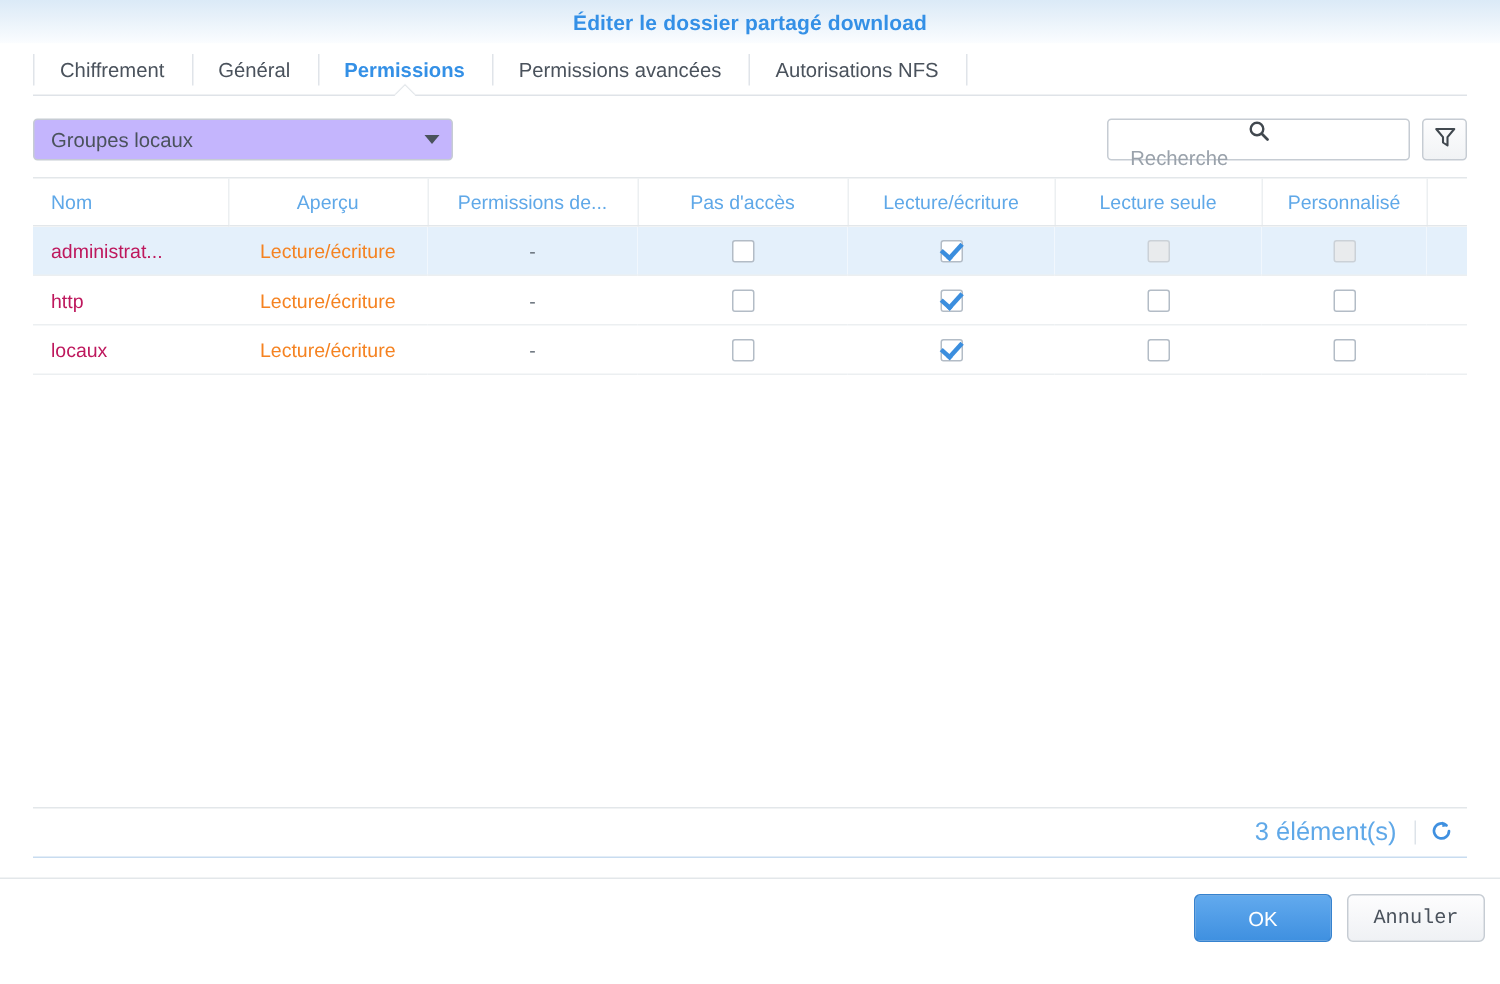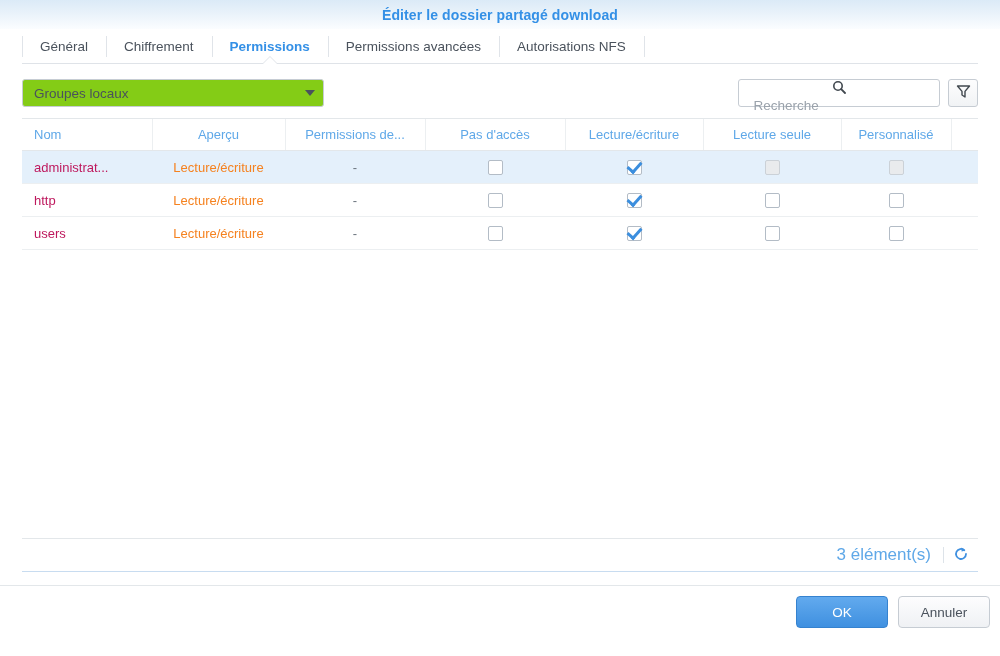--- a/index.html
+++ b/index.html
@@ -309,10 +309,10 @@
 
 <div class="tabbar">
   <div class="tab">
+    <span>Chiffrement</span>
+  </div>
+  <div class="tab">
     <span>Général</span>
-  </div>
-  <div class="tab">
-    <span>Chiffrement</span>
   </div>
   <div class="tab active">
     <span>Permissions</span>

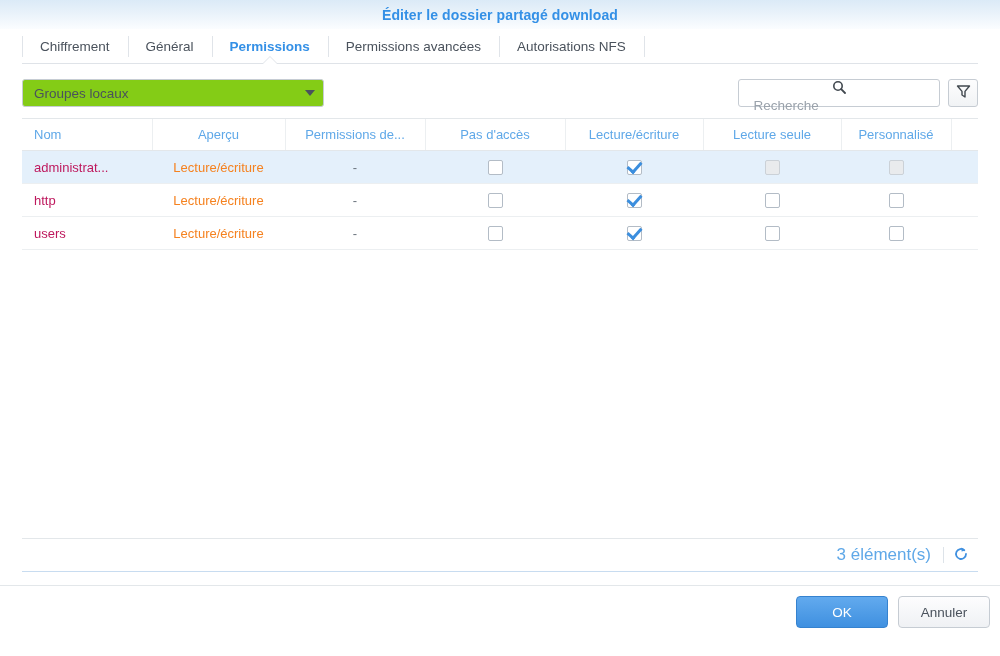--- a/index.html
+++ b/index.html
@@ -95,12 +95,12 @@
     justify-content: space-between;
   }
   .select-box {
-    width: 302px;
+    width: 280px;
     height: 28px;
     box-sizing: border-box;
     border: 1px solid #c6ccd3;
     border-radius: 3px;
-    background: #84cc16;
+    background: #c4b5fd;
     display: flex;
     align-items: center;
     padding: 0 8px 0 11px;

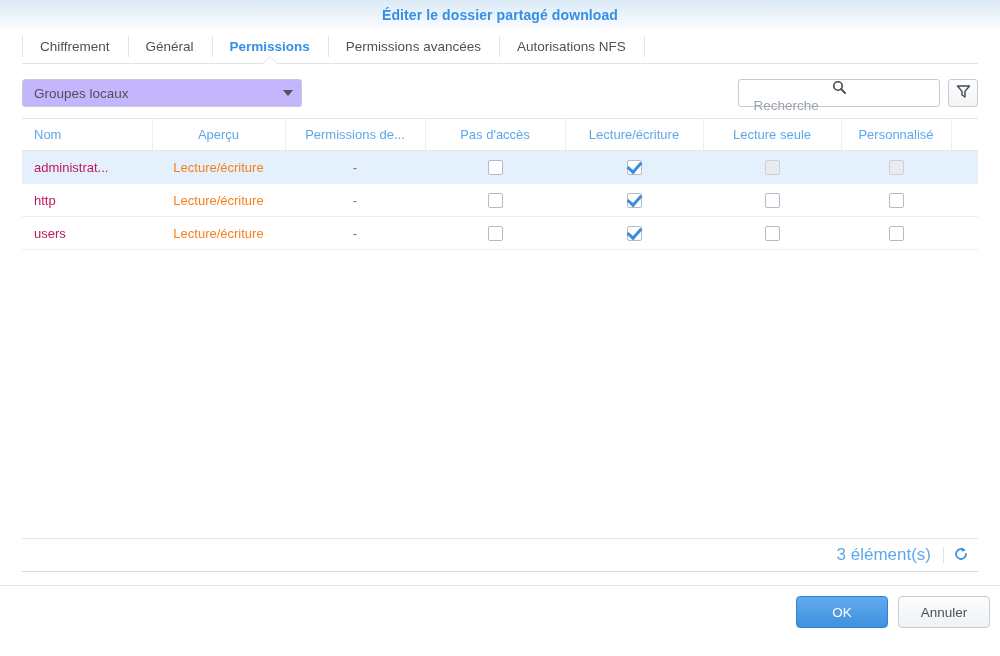--- a/index.html
+++ b/index.html
@@ -415,7 +415,7 @@
         <td></td>
       </tr>
       <tr>
-        <td class="col-name">users</td>
+        <td class="col-name">locaux</td>
         <td class="col-preview">Lecture/écriture</td>
         <td class="col-perm">-</td>
         <td>

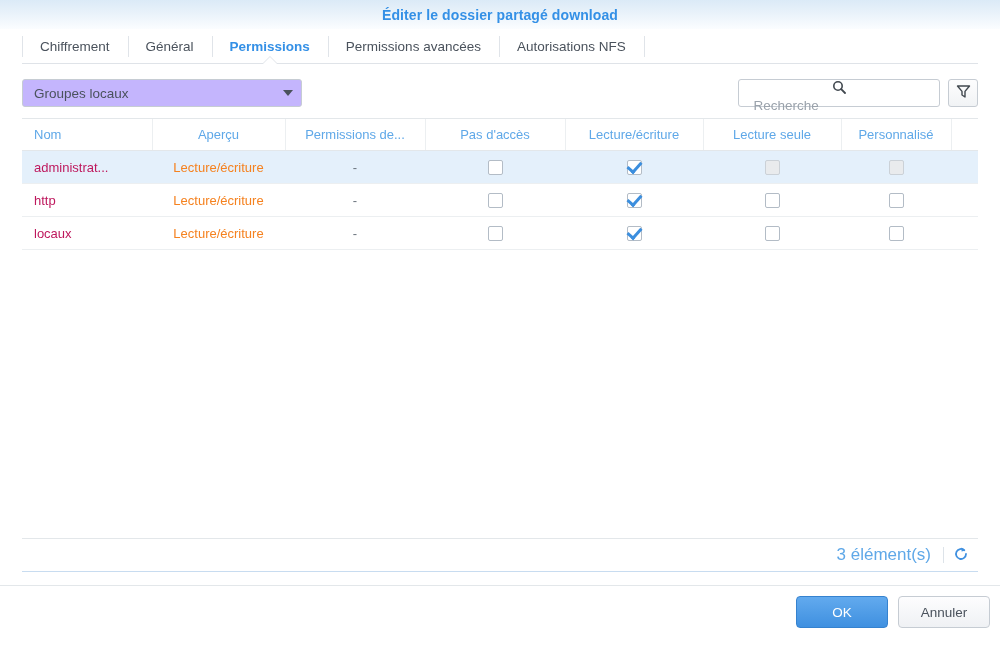--- a/index.html
+++ b/index.html
@@ -298,6 +298,7 @@
     background: linear-gradient(to bottom, #fdfdfe 0%, #eff1f4 100%);
     border: 1px solid #c6ccd3;
     color: #4a525c;
+    font-family: Liberation Mono, monospace;
   }
 </style>
 </head>

